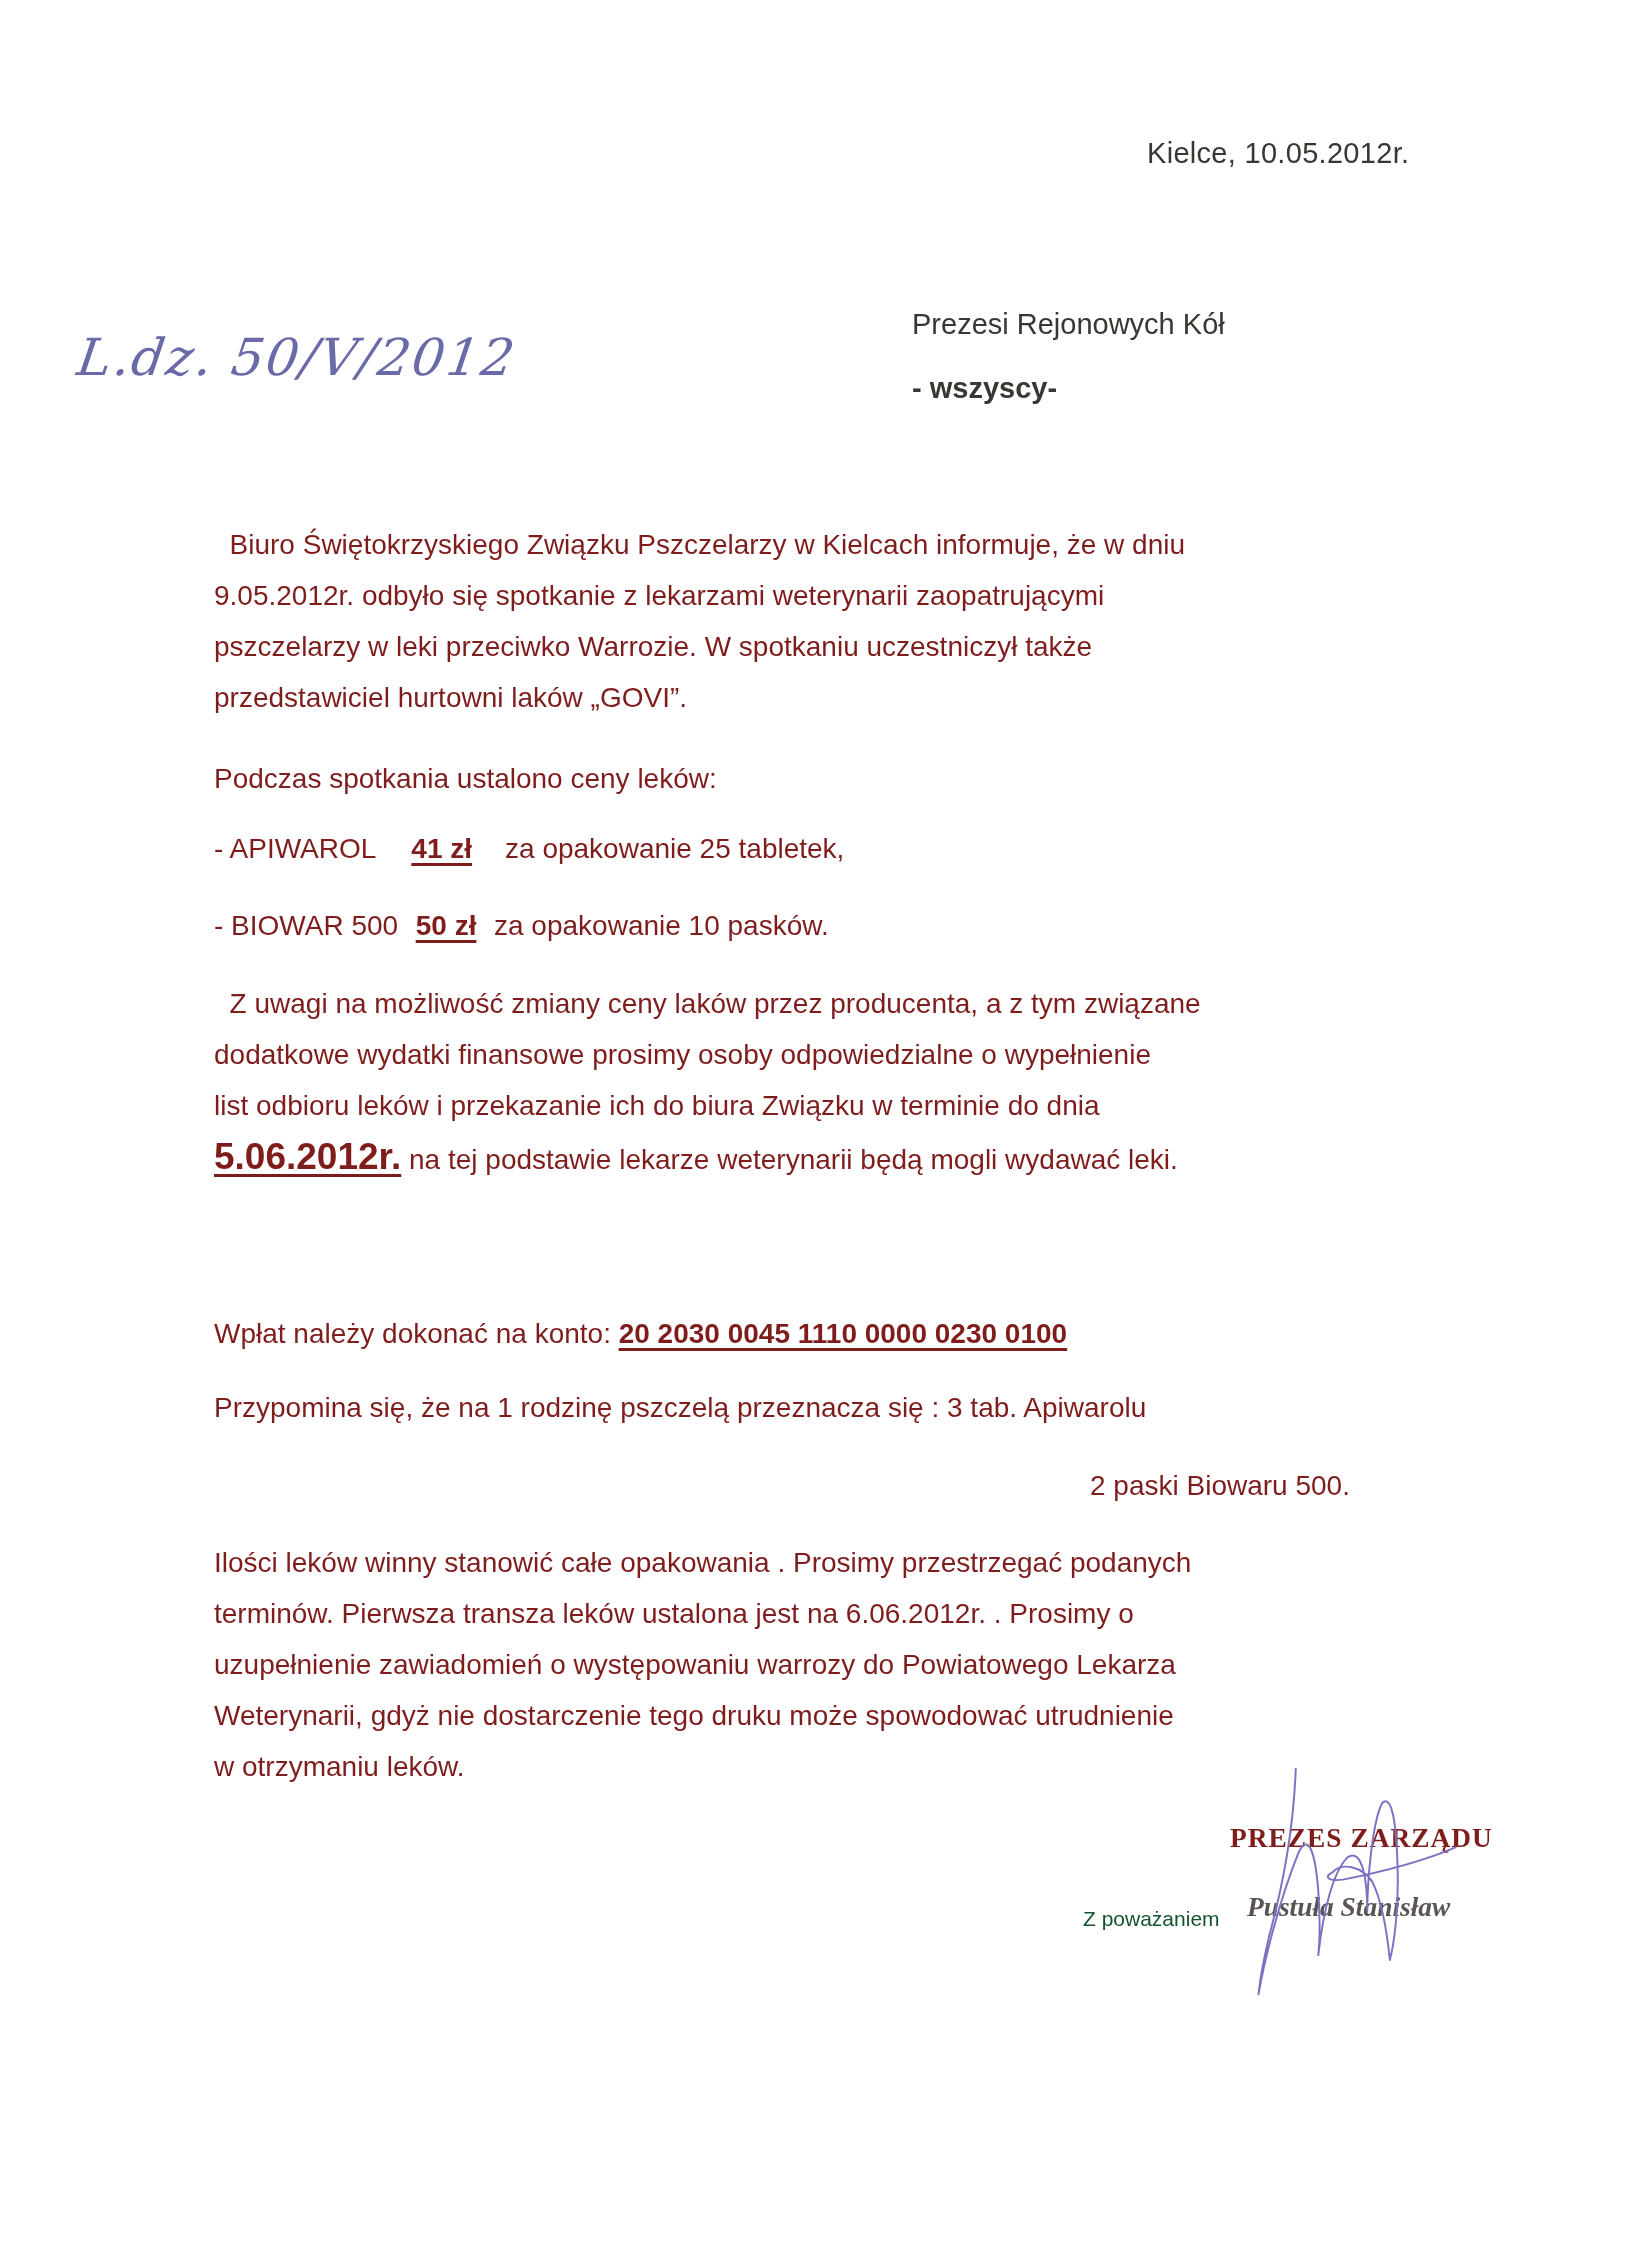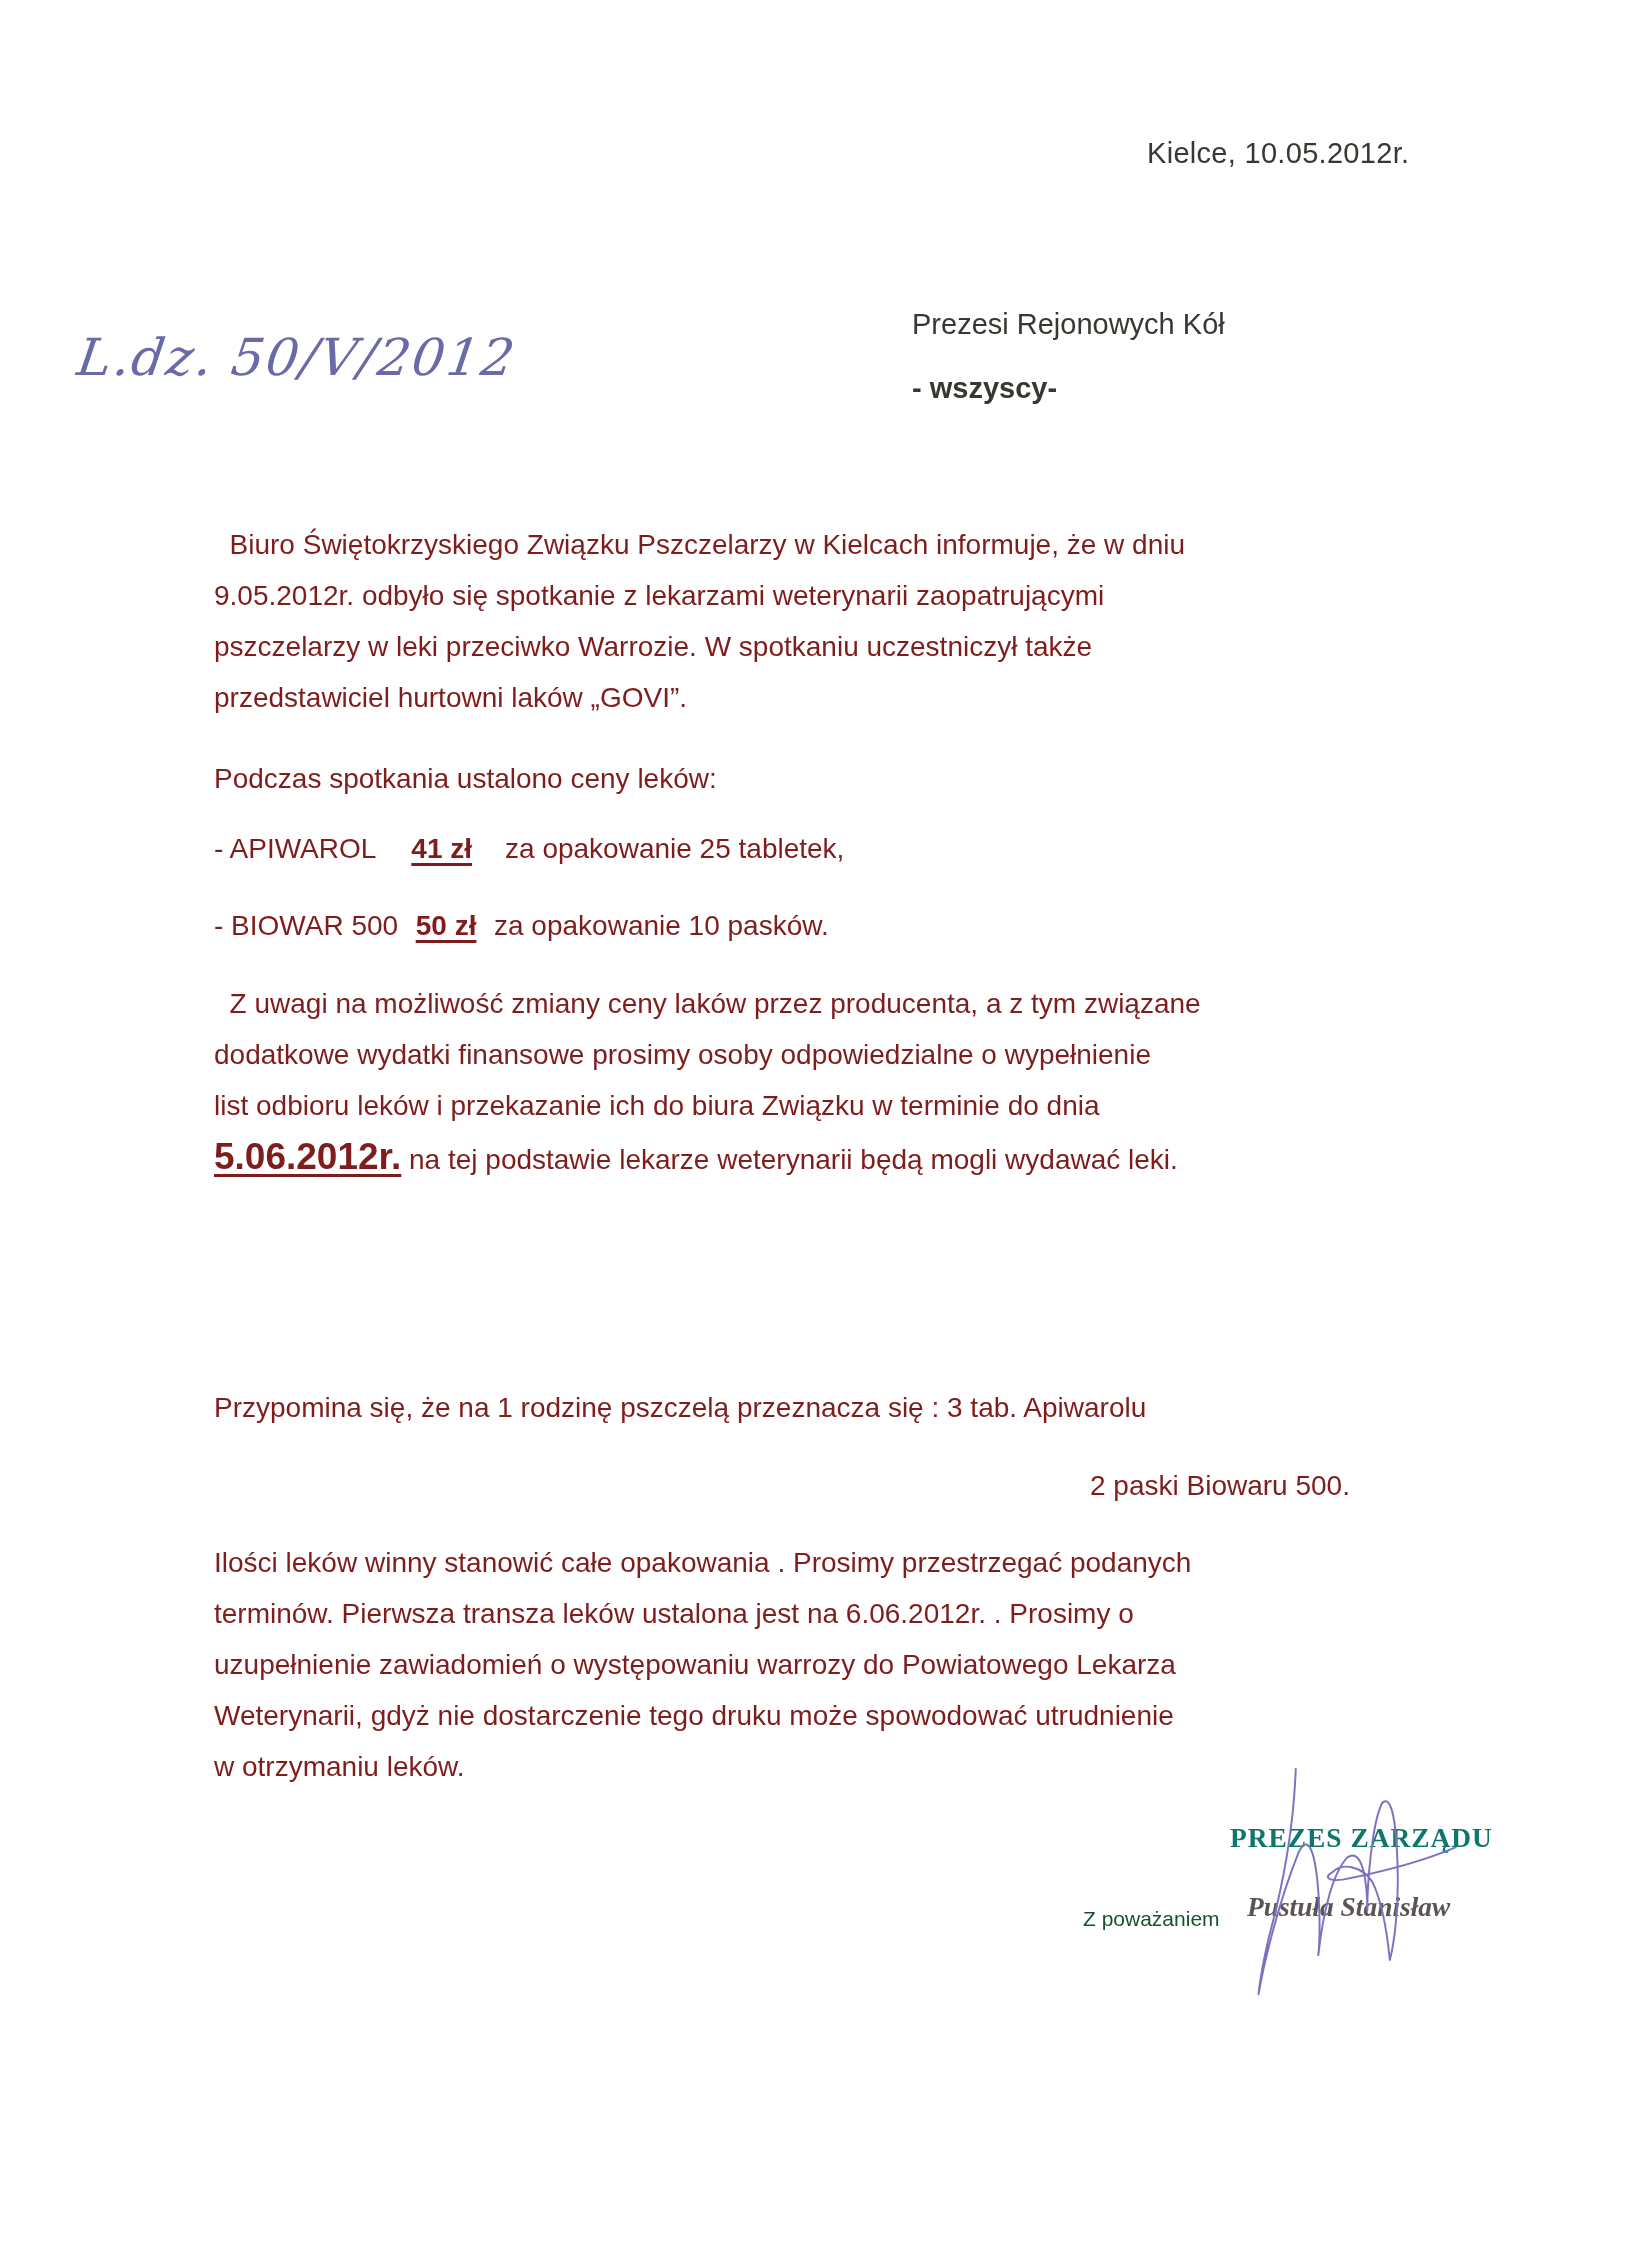--- a/index.html
+++ b/index.html
@@ -131,6 +131,7 @@
 </span><span class="u-bold big">5.06.2012r.</span><span> na tej podstawie lekarze weterynarii będą mogli wydawać leki.</span></p>
 
 
+  <p class="body-text para p7"><span>Wpłat należy dokonać na konto: </span><span class="u-bold">20 2030 0045 1110 0000 0230 0100</span></p>
 
   <p class="body-text para p8">Przypomina się, że na 1 rodzinę pszczelą przeznacza się : 3 tab. Apiwarolu</p>
   <p class="body-text para p9">2 paski Biowaru 500.</p>

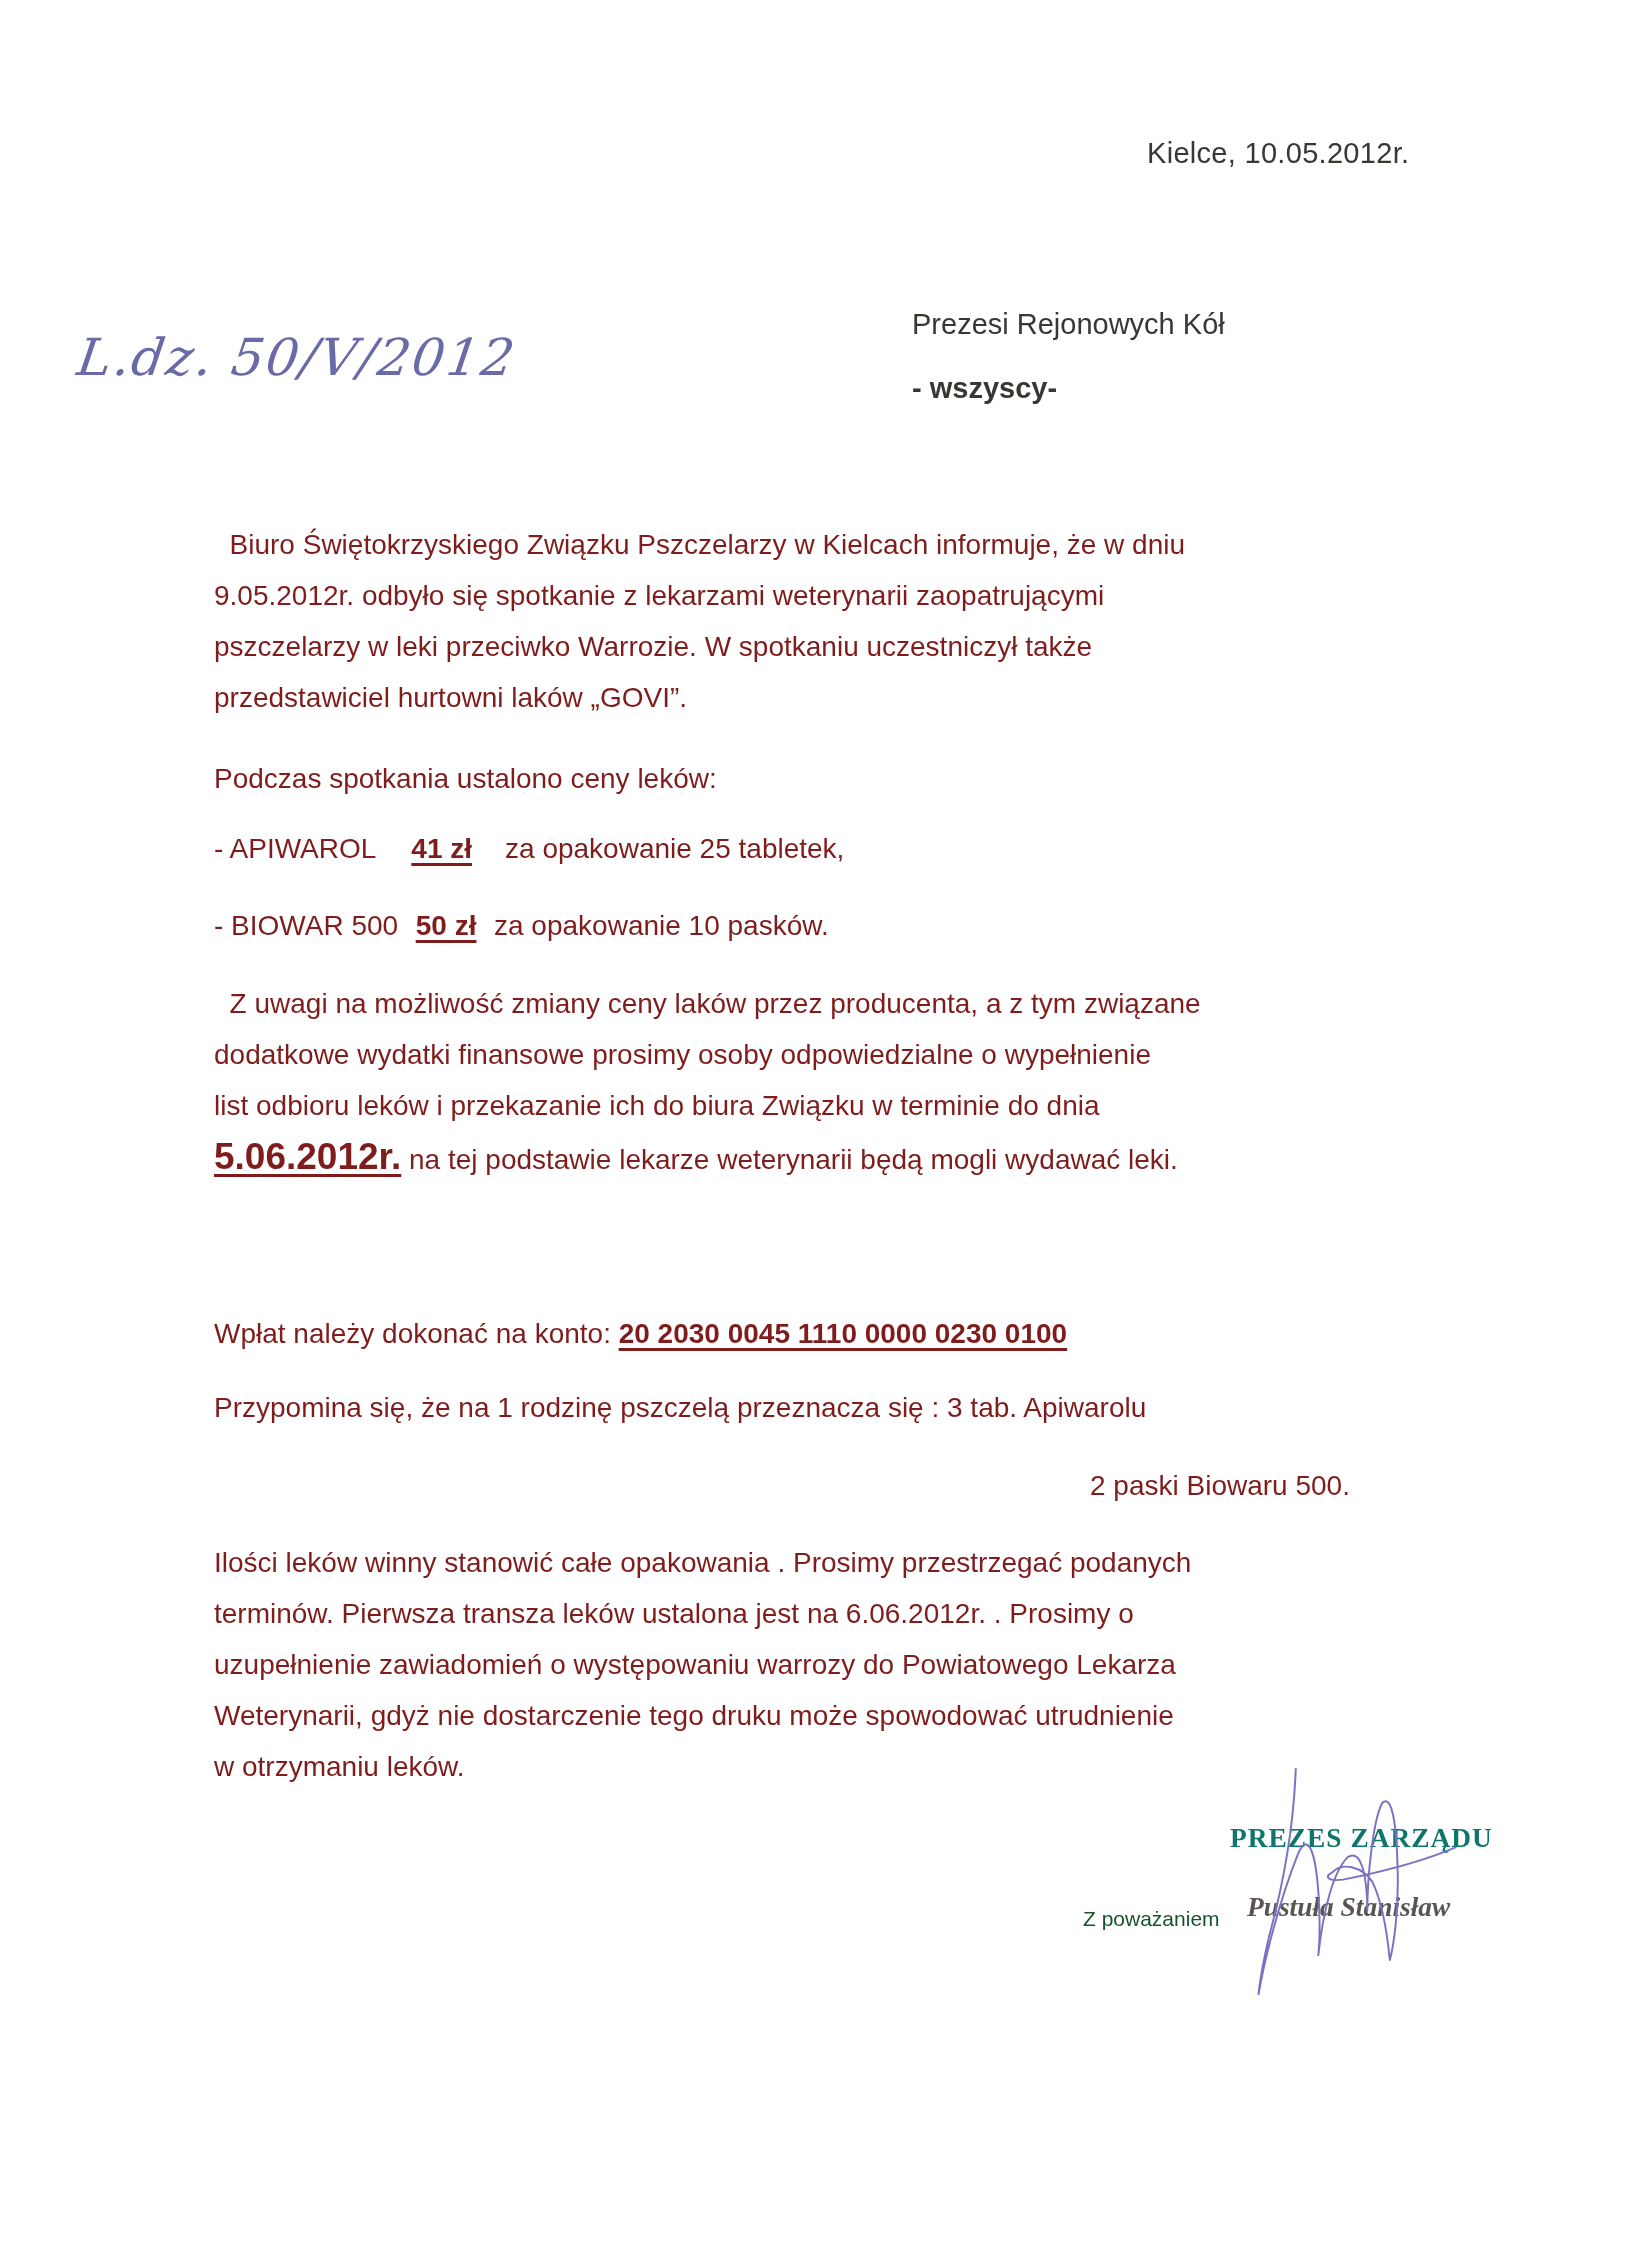--- a/index.html
+++ b/index.html
@@ -85,7 +85,7 @@
       font-family: "Liberation Serif", "DejaVu Serif", serif;
       font-size: 27.4px;
       font-weight: bold;
-      color: #0f766e;
+      color: #7f1d1d;
       letter-spacing: 1px;
     }
     .stamp-name {

